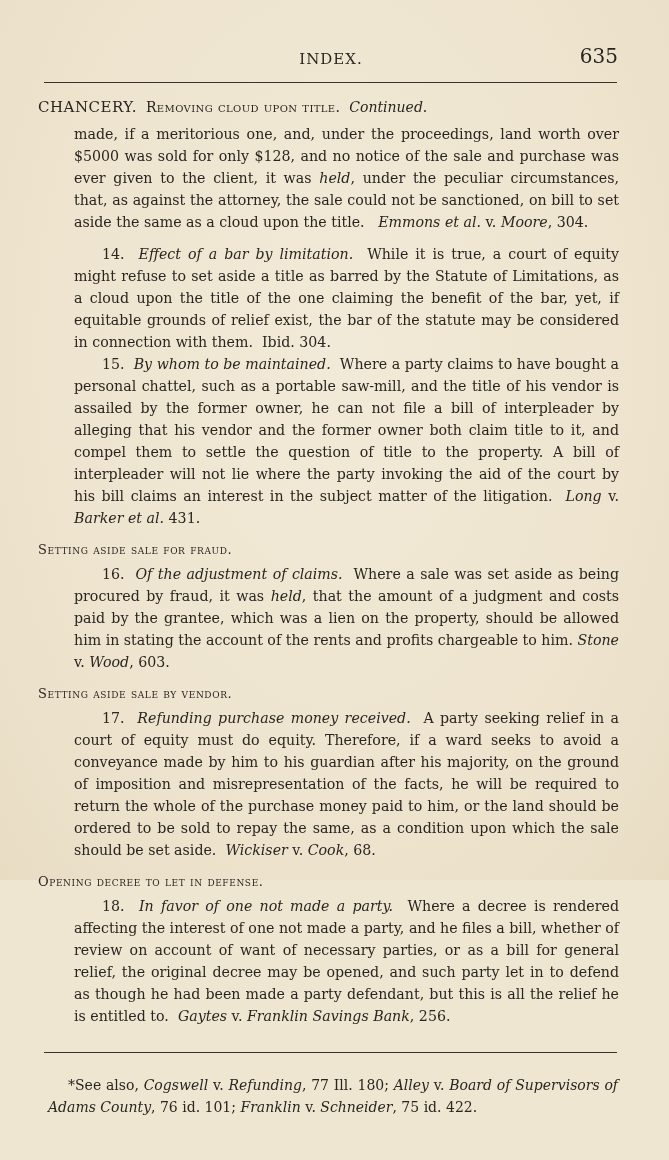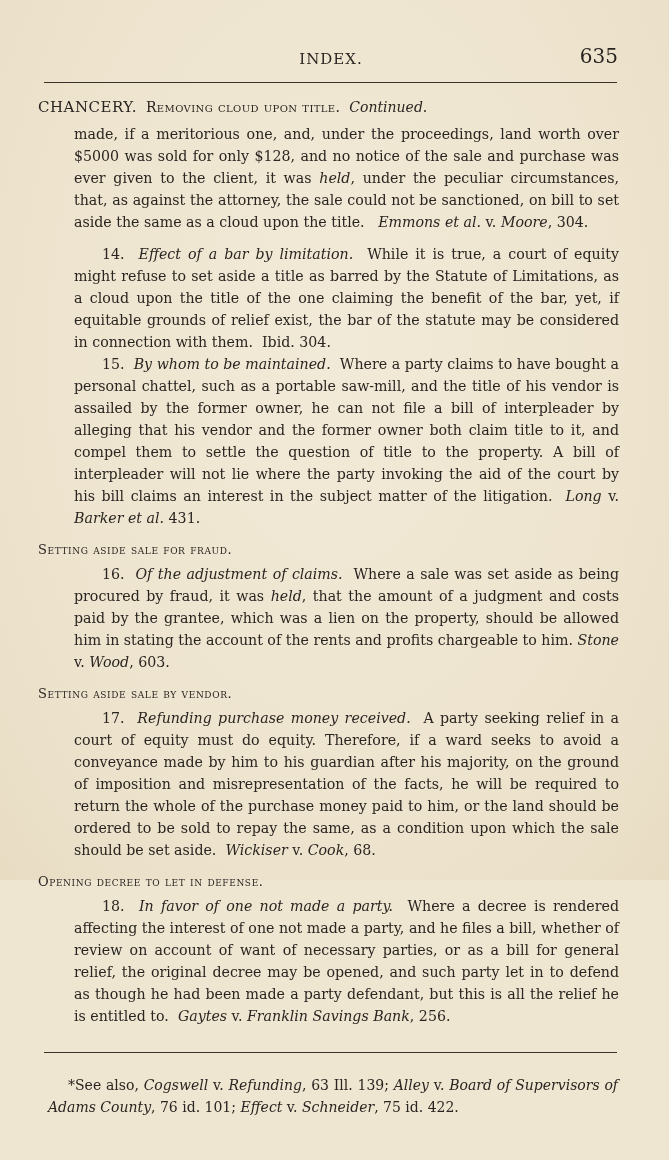--- a/index.html
+++ b/index.html
@@ -130,7 +130,7 @@
 
   <div class="rule bottom"></div>
 
-  <p class="footnote"><span>*See also,</span> <i>Cogswell</i> <span>v.</span> <i>Refunding</i><span>, 63 Ill. 139;</span> <i>Alley</i> <span>v.</span> <i>Board of Supervisors of Adams County</i><span>, 76 id. 101;</span> <i>Effect</i> <span>v.</span> <i>Schneider</i><span>, 75 id. 422.</span></p>
+  <p class="footnote"><span>*See also,</span> <i>Cogswell</i> <span>v.</span> <i>Refunding</i><span>, 77 Ill. 180;</span> <i>Alley</i> <span>v.</span> <i>Board of Supervisors of Adams County</i><span>, 76 id. 101;</span> <i>Effect</i> <span>v.</span> <i>Schneider</i><span>, 75 id. 422.</span></p>
 
 </div>
 

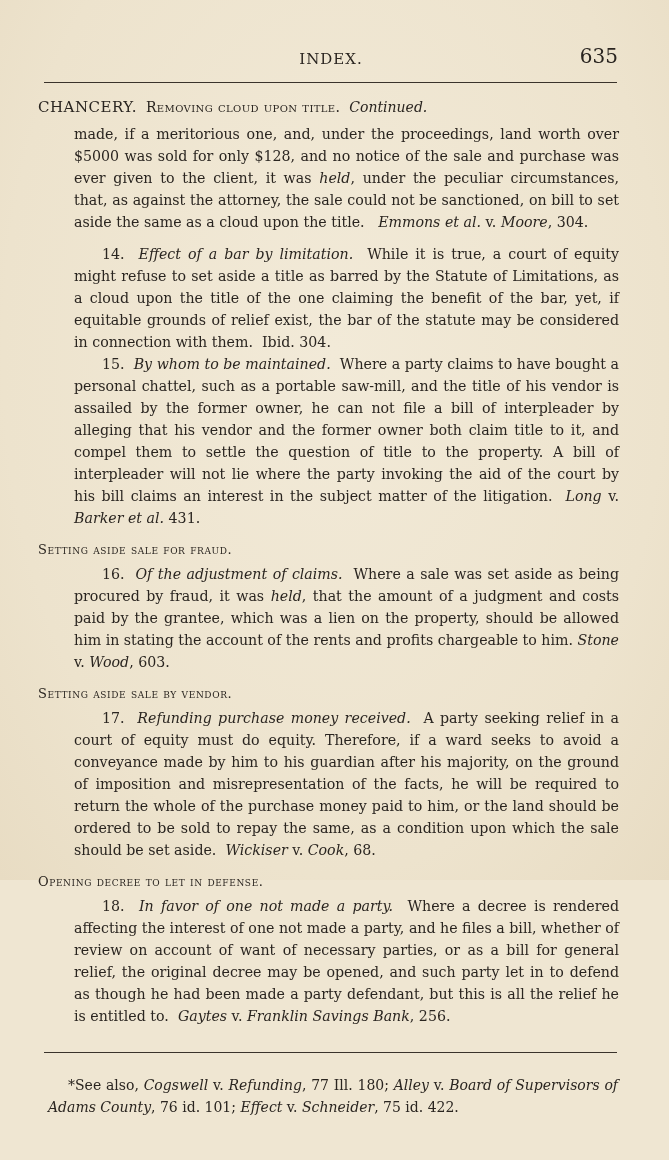--- a/index.html
+++ b/index.html
@@ -130,7 +130,7 @@
 
   <div class="rule bottom"></div>
 
-  <p class="footnote"><span>*See also,</span> <i>Cogswell</i> <span>v.</span> <i>Refunding</i><span>, 77 Ill. 180;</span> <i>Alley</i> <span>v.</span> <i>Board of Supervisors of Adams County</i><span>, 76 id. 101;</span> <i>Effect</i> <span>v.</span> <i>Schneider</i><span>, 75 id. 422.</span></p>
+  <p class="footnote"><span>*See also,</span> <i>Cogswell</i> <span>v.</span> <i>Refunding</i><span>, 77 Ill. 180;</span> <i>Alley</i> <span>v.</span> <i>Board of Supervisors of Adams County</i><span>, 76 id. 101;</span> <i>Franklin</i> <span>v.</span> <i>Schneider</i><span>, 75 id. 422.</span></p>
 
 </div>
 

